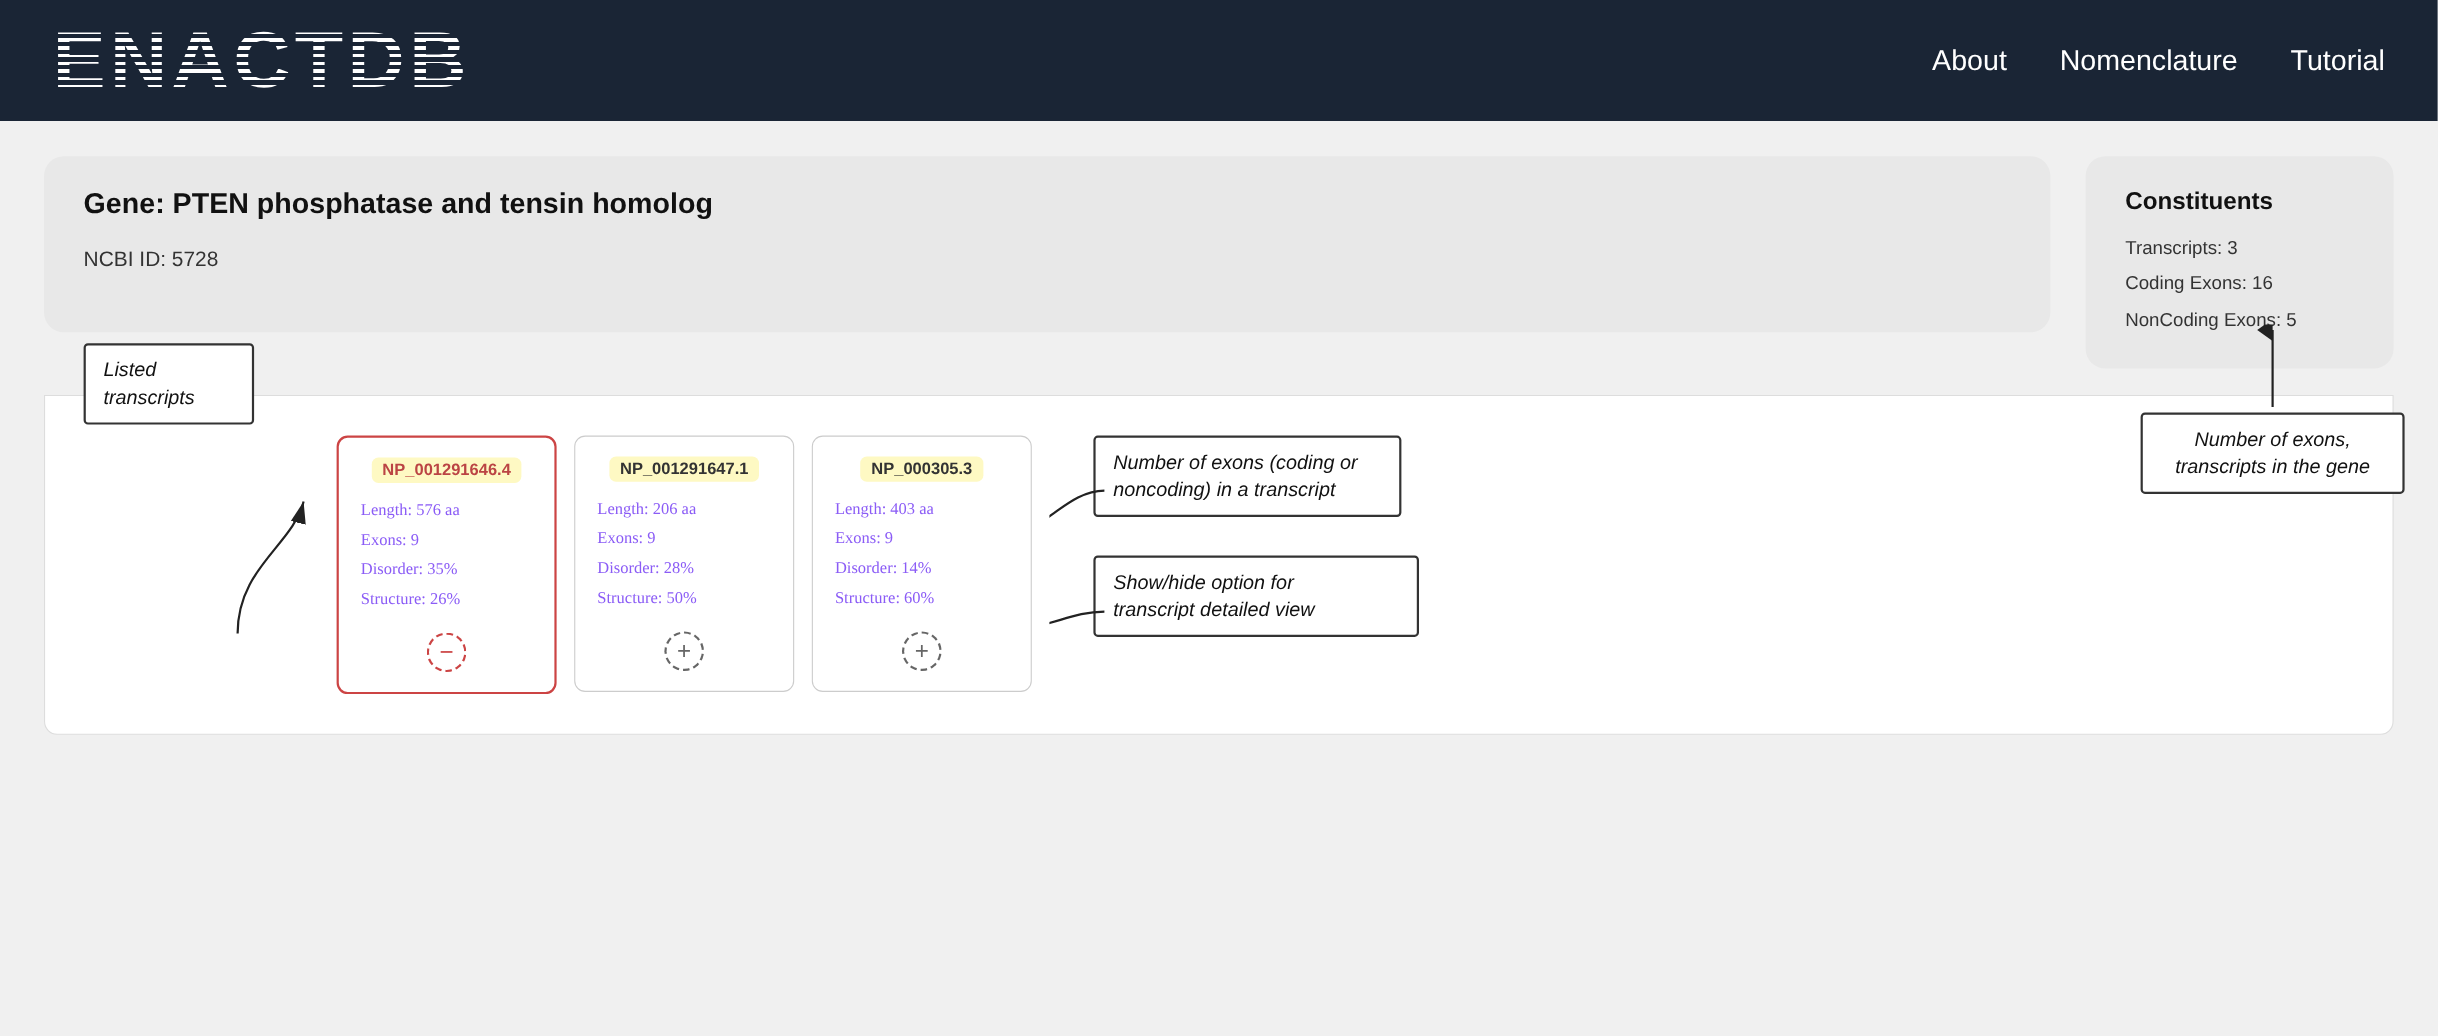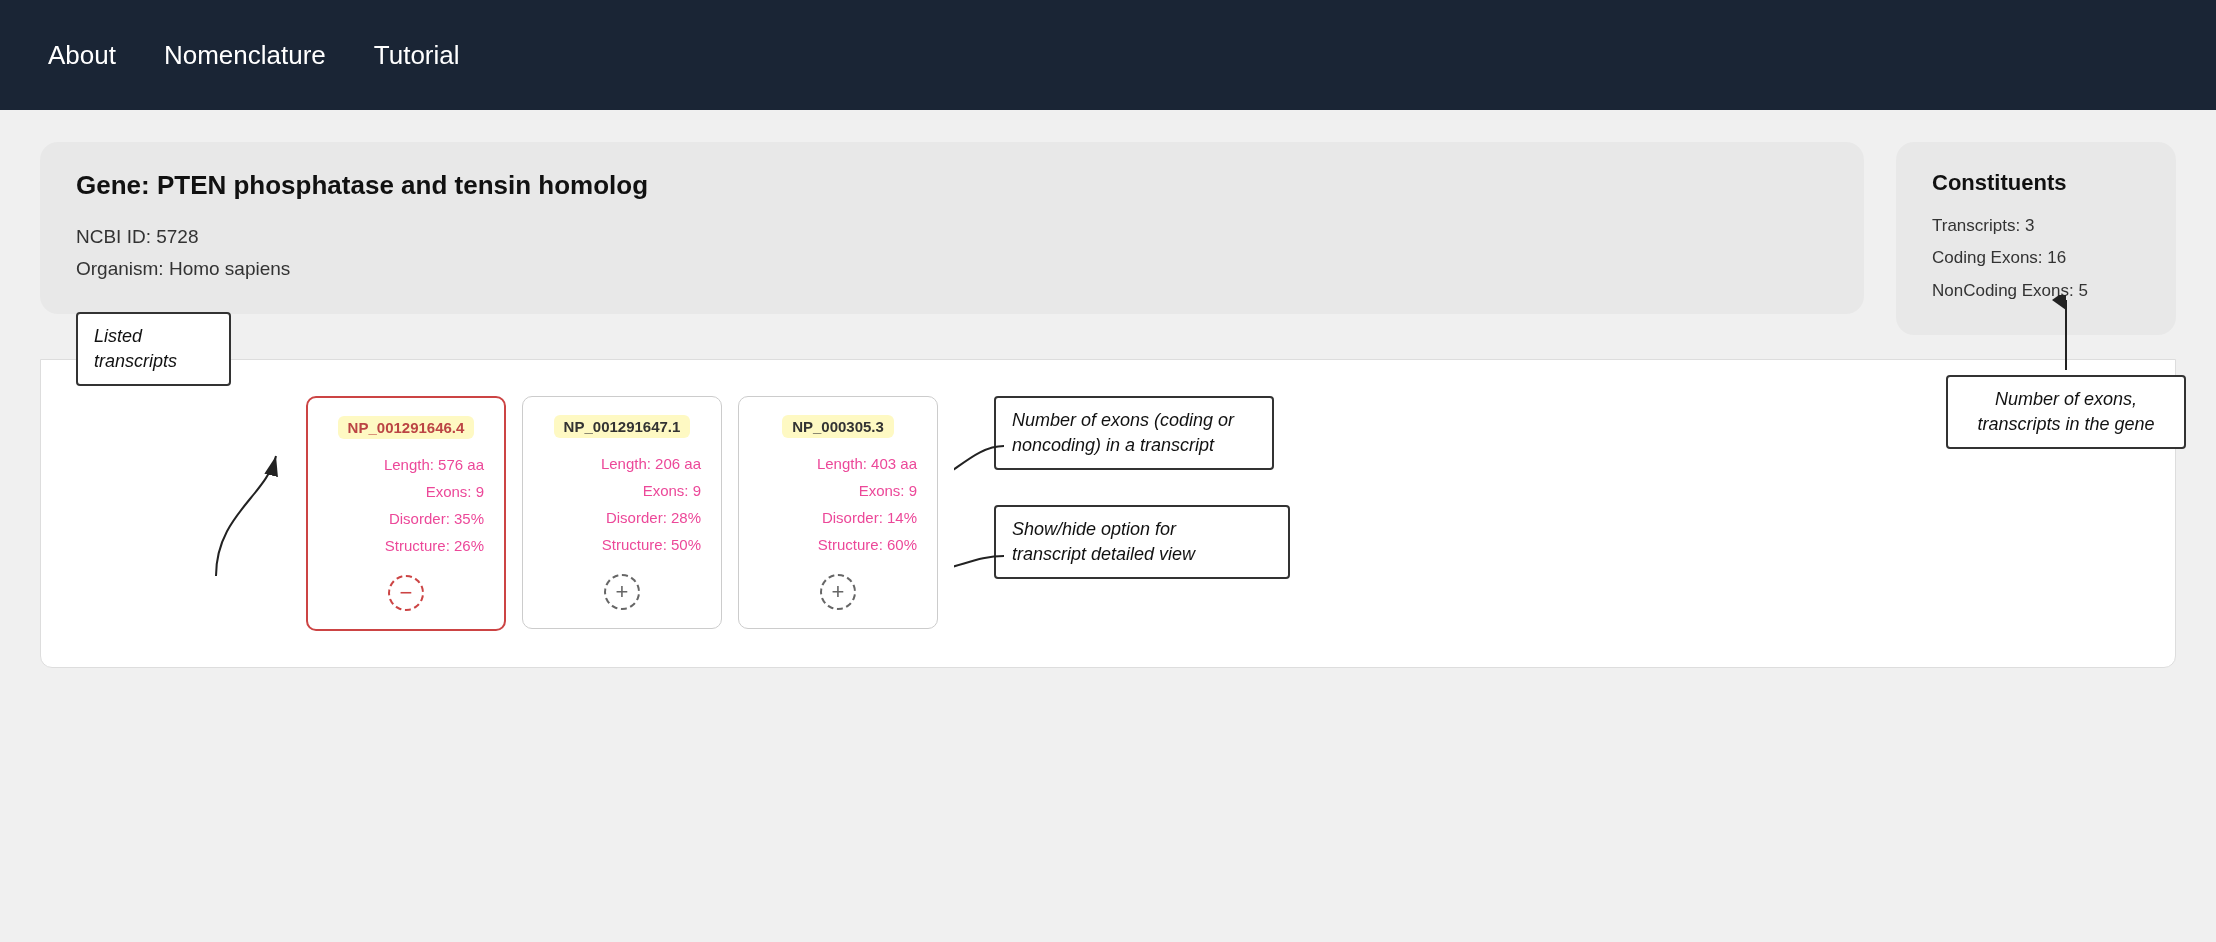--- a/index.html
+++ b/index.html
@@ -243,6 +243,9 @@
 <div class="page-body">
 
   <header class="header">
+    <div class="logo">
+      <span class="logo-text">ENACTDB</span>
+    </div>
     <nav class="header-nav">
       <a>About</a>
       <a>Nomenclature</a>

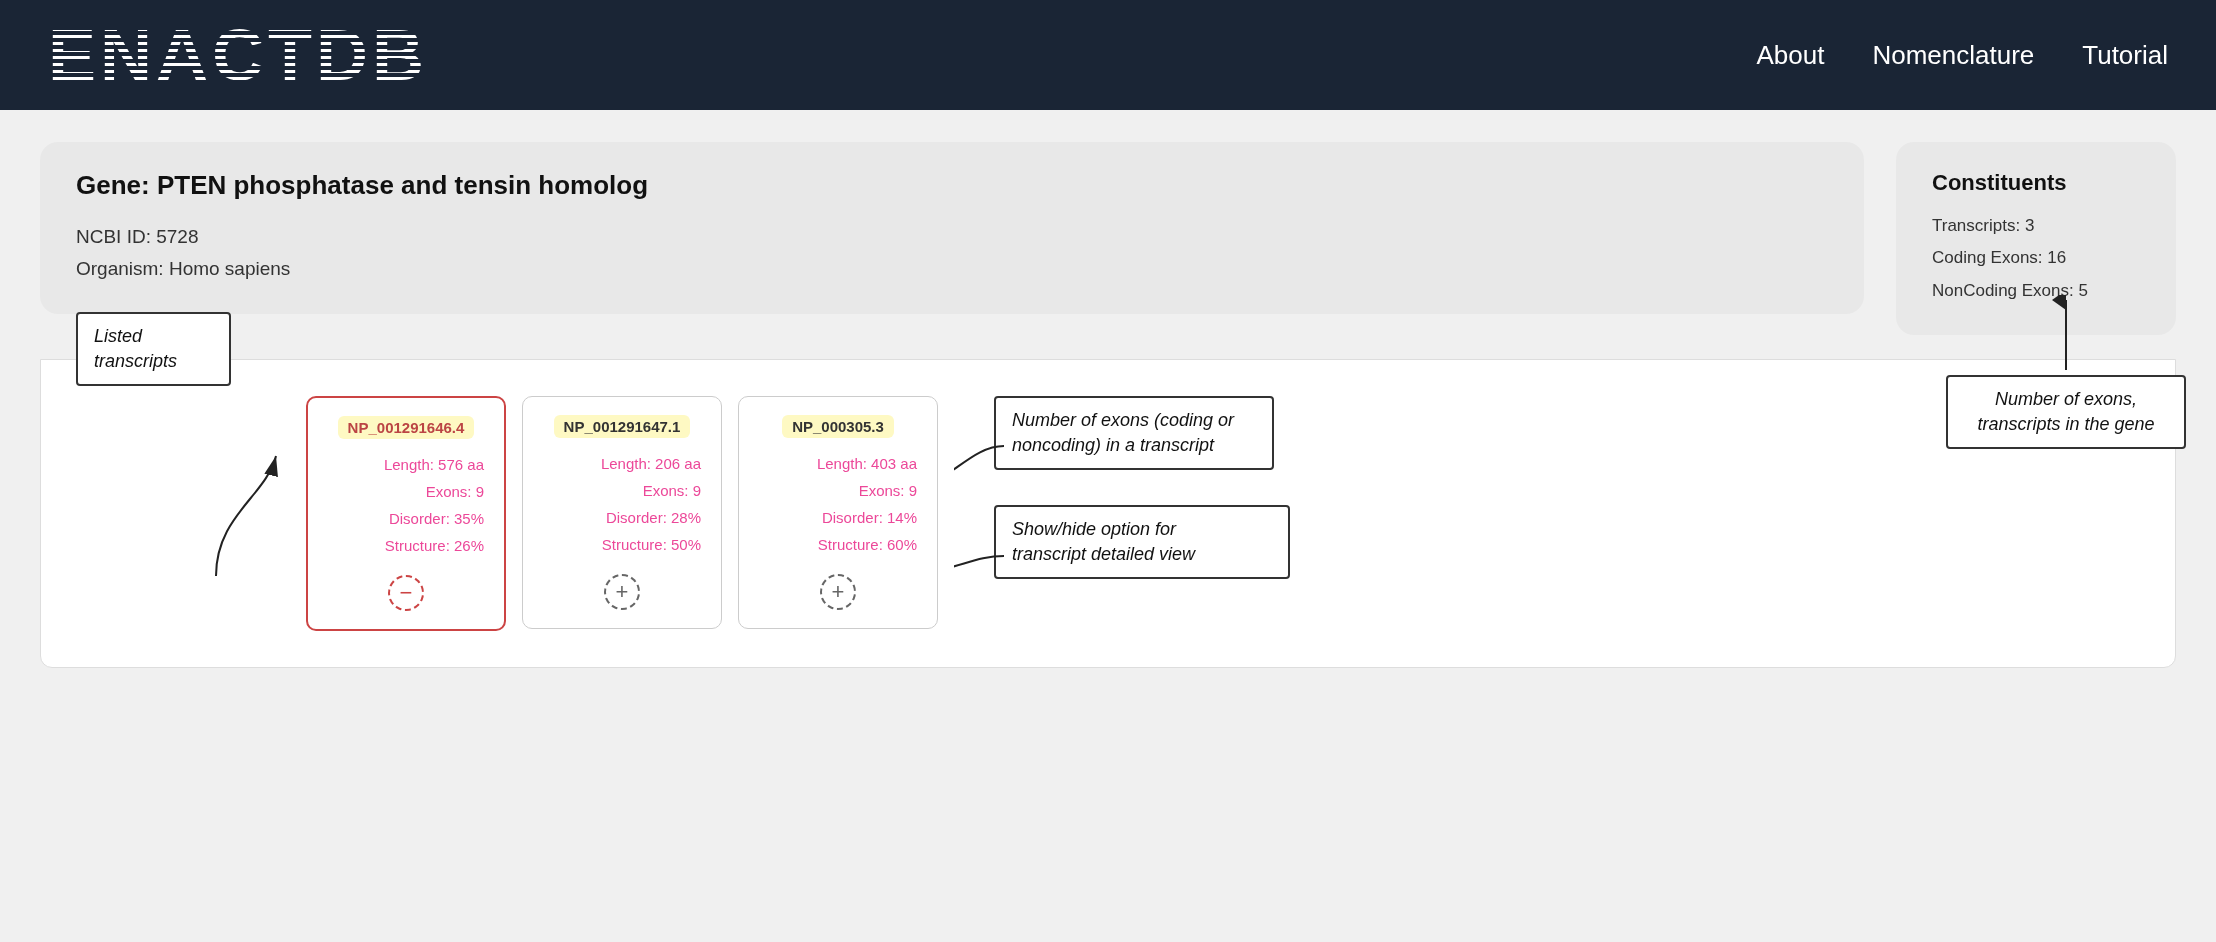--- a/index.html
+++ b/index.html
@@ -261,7 +261,6 @@
         <div class="gene-title">Gene: PTEN phosphatase and tensin homolog</div>
         <div class="gene-meta">
           <div>NCBI ID: 5728</div>
-          <div>Organism: Homo sapiens</div>
         </div>
       </div>
 

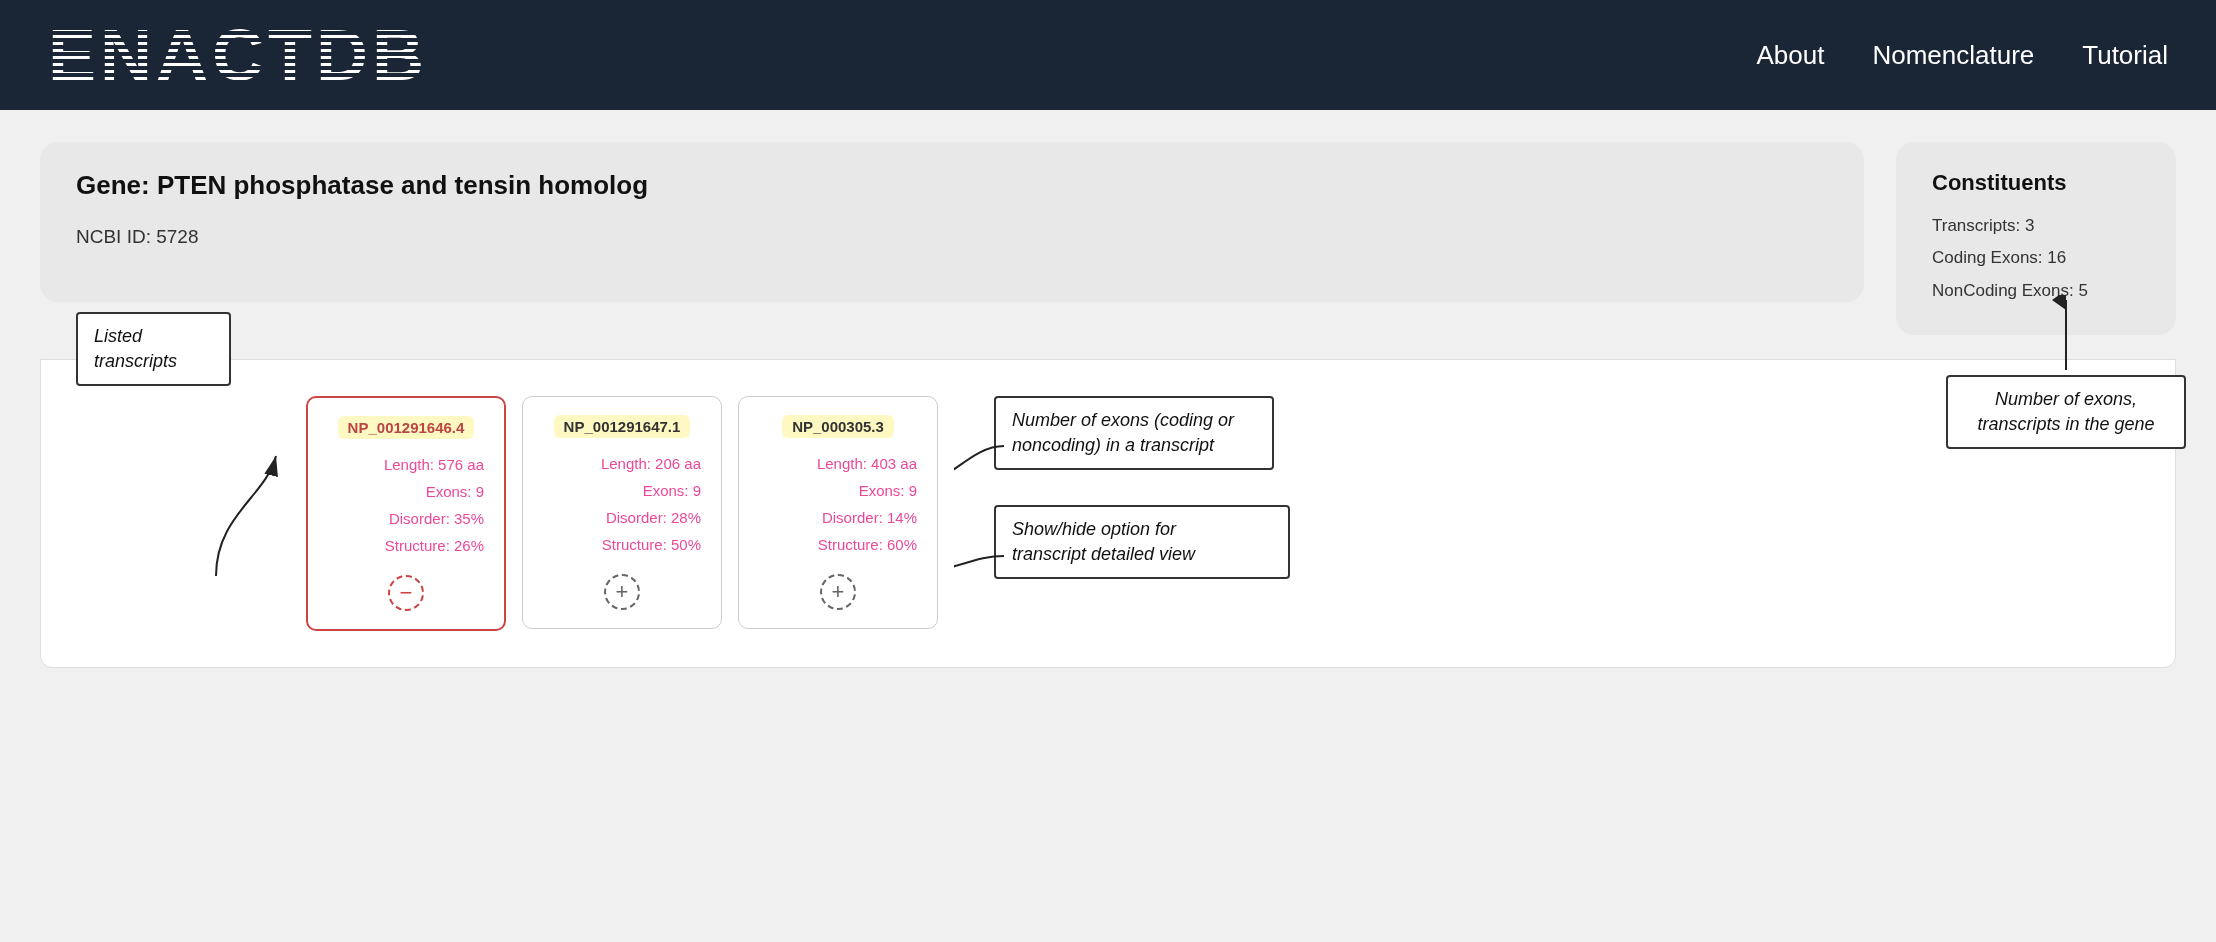--- a/index.html
+++ b/index.html
@@ -193,10 +193,11 @@
     }
     .transcript-details {
       font-size: 15px;
-      color: #ec4899;
+      color: #8b5cf6;
       line-height: 1.8;
-      text-align: right;
+      text-align: left;
       width: 100%;
+      font-family: Liberation Serif, serif;
     }
     .transcript-btn {
       margin-top: 10px;

